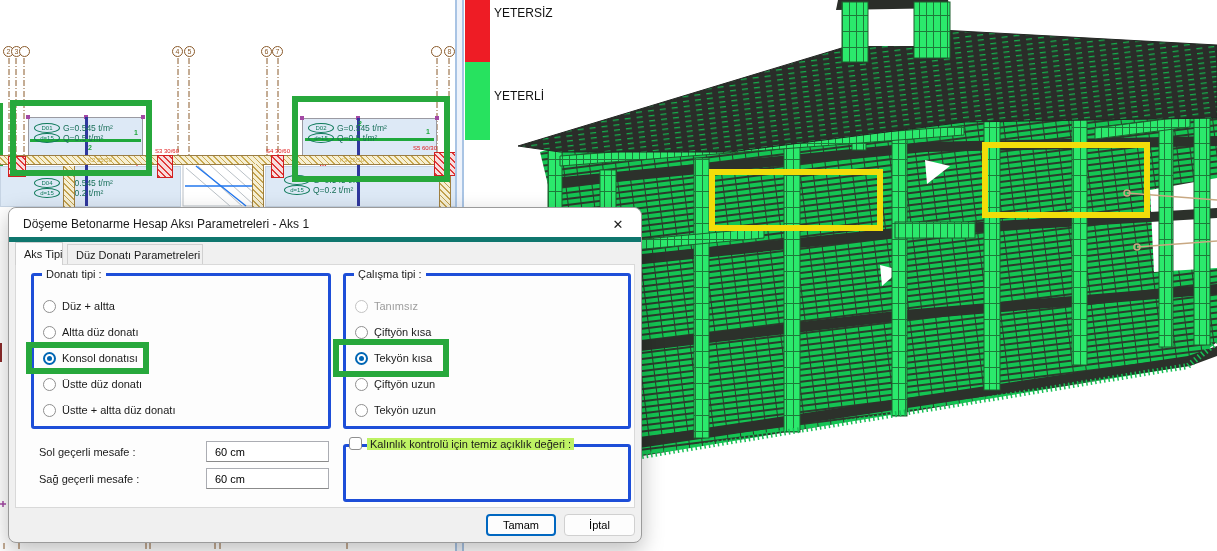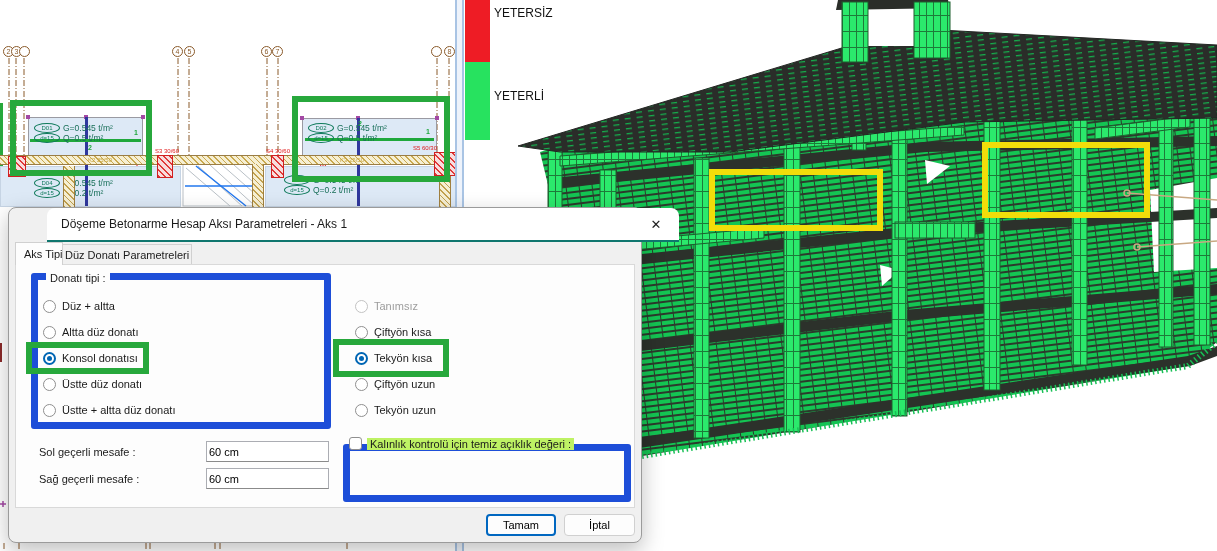--- a/index.html
+++ b/index.html
@@ -45,7 +45,7 @@
             border:1px solid #9b9b9b; border-radius:8px; box-shadow:0 8px 22px rgba(0,0,0,.25);
             font-size:11px; color:#1a1a1a; }
   .titlebar { position:absolute; left:0; top:0; width:100%; height:34px; background:#fff;
-              border-radius:8px 8px 0 0; border-bottom:2px solid #0f766e;margin-left:38px; }
+              border-radius:8px 8px 0 0; border-bottom:5px solid #0f766e; }
   .title { position:absolute; left:14px; top:9px; font-size:12px; }
   .closebtn { position:absolute; right:10px; top:6px; width:26px; height:22px; text-align:center;
               line-height:22px; font-size:13px; color:#222; border-radius:4px; cursor:pointer; }

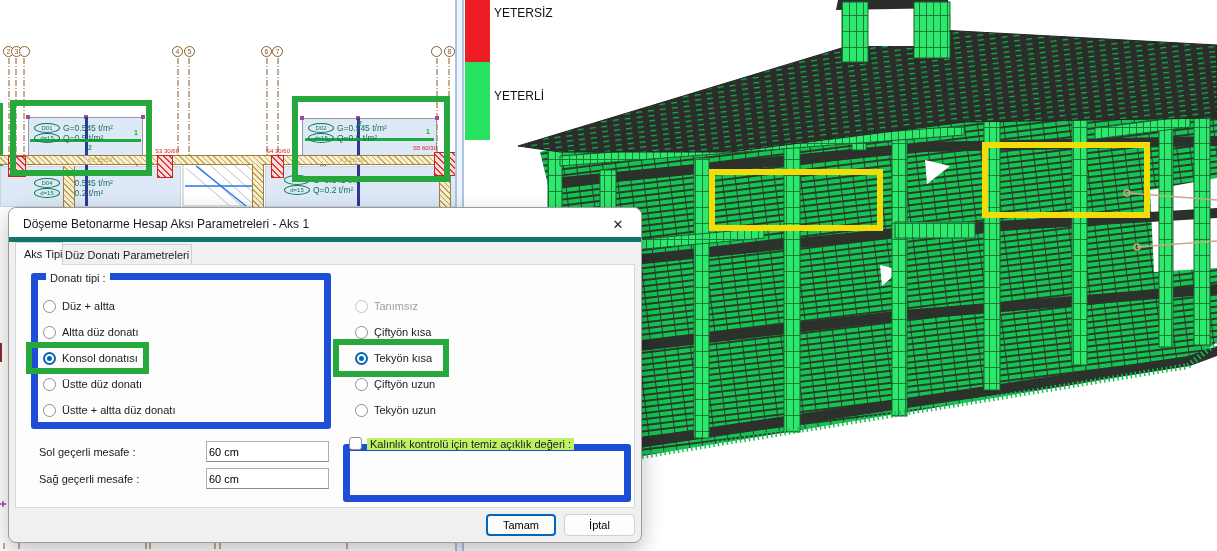--- a/index.html
+++ b/index.html
@@ -304,7 +304,7 @@
       <div class="tab active" style="left:0;width:48px;text-align:center">
         <span>Aks Tipi</span>
       </div>
-      <div class="tab" style="left:41px;width:136px;text-align:center">
+      <div class="tab" style="left:52px;width:136px;text-align:center">
         <span>Düz Donatı Parametreleri</span>
       </div>
     </div>

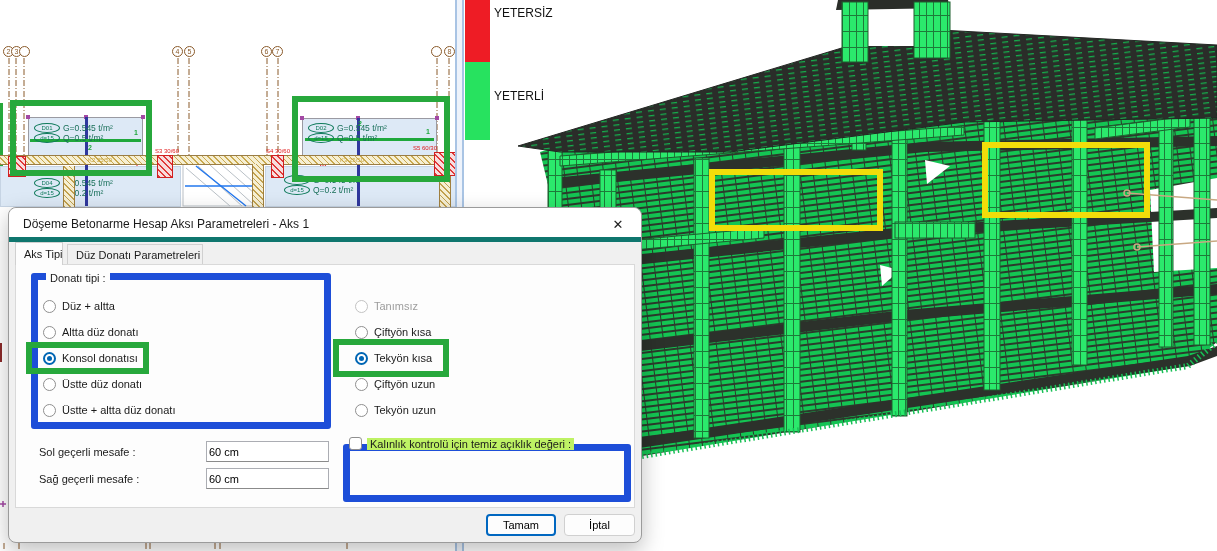--- a/index.html
+++ b/index.html
@@ -55,7 +55,7 @@
   .tab.active { top:0; height:23px; line-height:22px; background:#fdfdfd; border-bottom:none; z-index:3; }
   .tabpage { position:absolute; left:6px; top:56px; width:620px; height:244px; background:#fdfdfd;
              border:1px solid #d9d9d9; }
-  .groupbox { position:absolute; border:7px solid #1d4ed8; border-radius:3px; }
+  .groupbox { position:absolute; border:3px solid #1d4ed8; border-radius:3px; }
   .grouplabel { position:absolute; top:-8px; left:8px; background:#fdfdfd; padding:0 4px; font-size:11px; }
   .radio-row { position:absolute; height:14px; display:flex; align-items:center; gap:6px; cursor:pointer; }
   .radio { width:13px; height:13px; border:1px solid #8f8f8f; border-radius:50%; background:#fff; position:relative; flex:0 0 13px; }

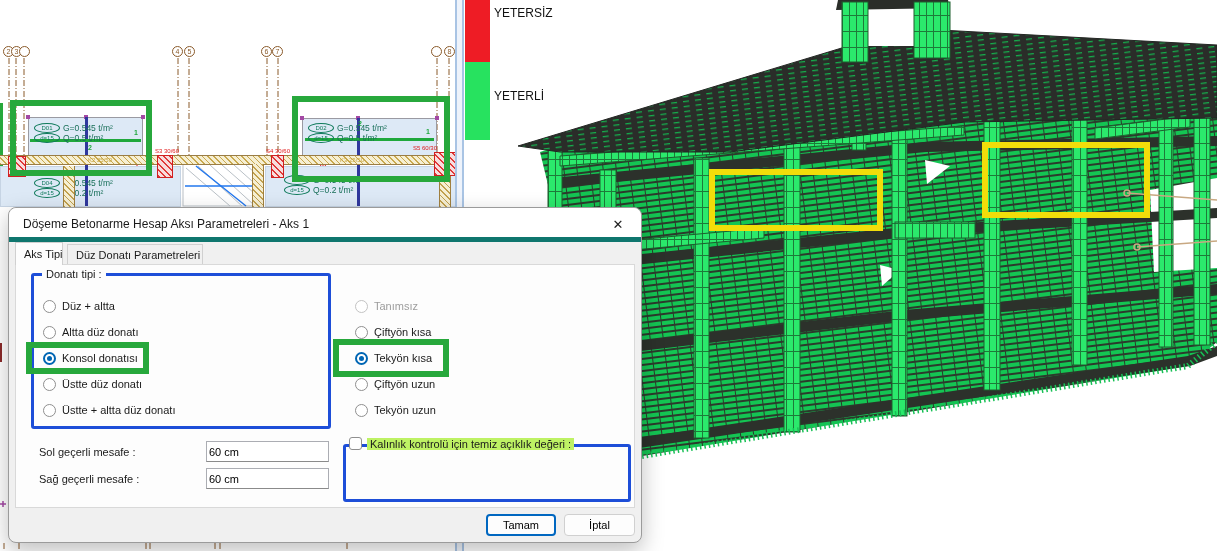--- a/index.html
+++ b/index.html
@@ -335,6 +335,9 @@
       <span class="radio-label">Üstte + altta düz donatı</span>
     </div>
 
+    <div class="groupbox" style="left:334px;top:65px;width:288px;height:156px">
+      <span class="grouplabel">Çalışma tipi :</span>
+    </div>
     <div class="radio-row dis" style="left:346px;top:91px">
       <span class="radio"></span>
       <span class="radio-label">Tanımsız</span>

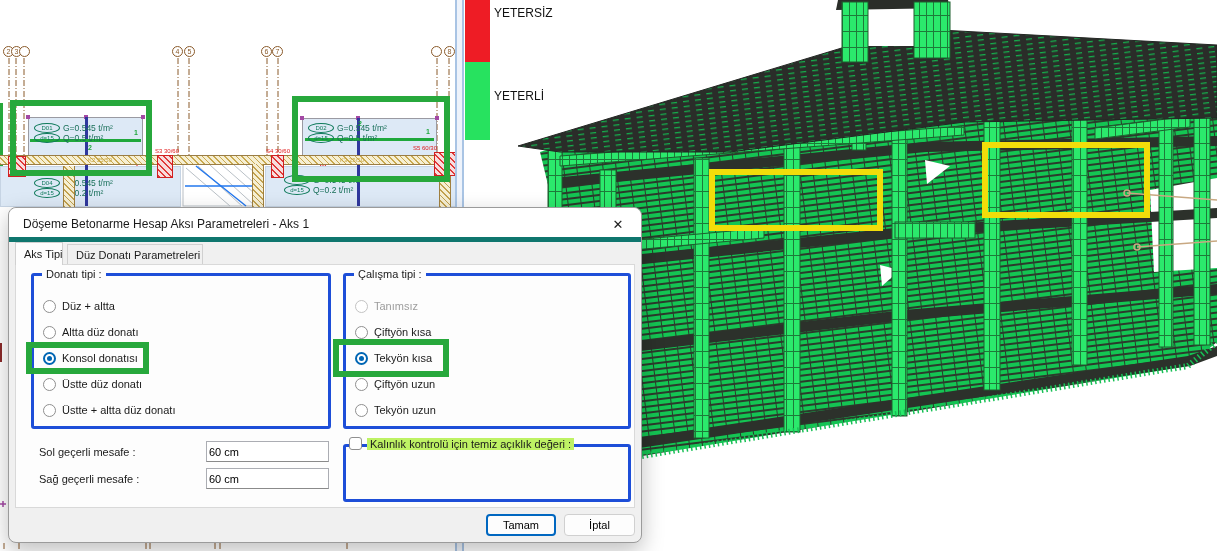--- a/index.html
+++ b/index.html
@@ -67,7 +67,7 @@
   .radio-label { font-size:11px; white-space:nowrap; }
   .fieldlabel { position:absolute; font-size:11px; }
   .textinput { position:absolute; width:123px; height:21px; border:1px solid #abadb3; border-bottom-color:#8a8a8a;
-               background:#fff; font-family:"Liberation Sans",sans-serif; font-size:11px; padding:0 2px; }
+               background:#fff; font-family:"Liberation Sans",sans-serif; font-size:11px; padding:0 8px; }
   .textinput:disabled, .textinput.disabled { background:#f3f3f3; color:#8f8f8f; border-color:#cccccc; }
   .checkbox { position:absolute; width:13px; height:13px; border:1px solid #8f8f8f; border-radius:3px; background:#fff; cursor:pointer; }
   .btn { position:absolute; height:22px; background:#fdfdfd; border:1px solid #d0d0d0; border-radius:4px;

